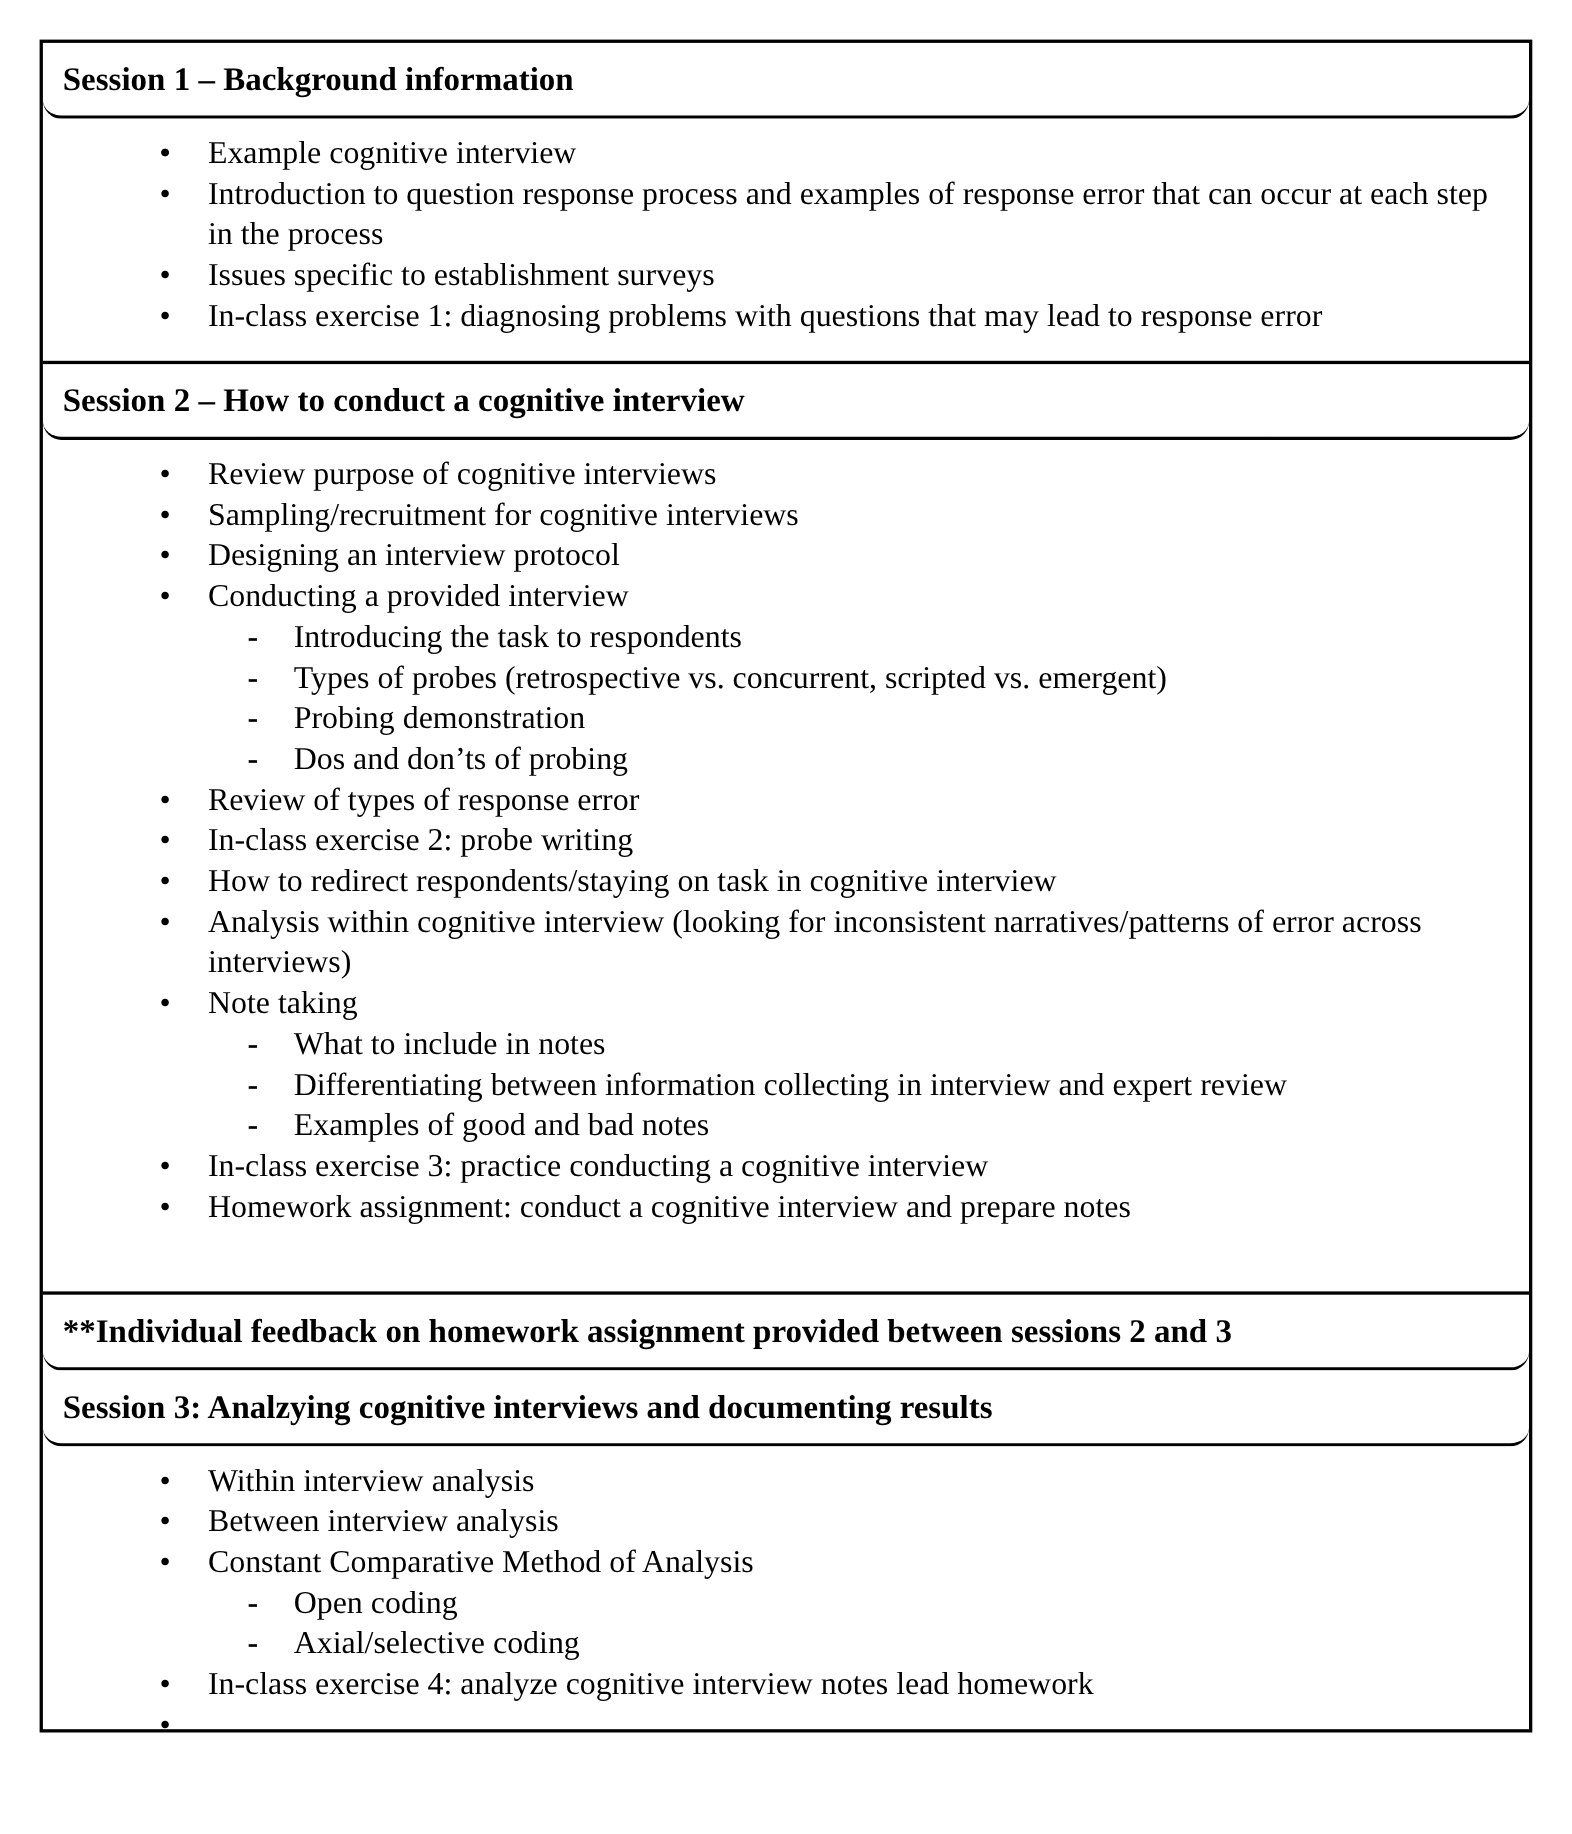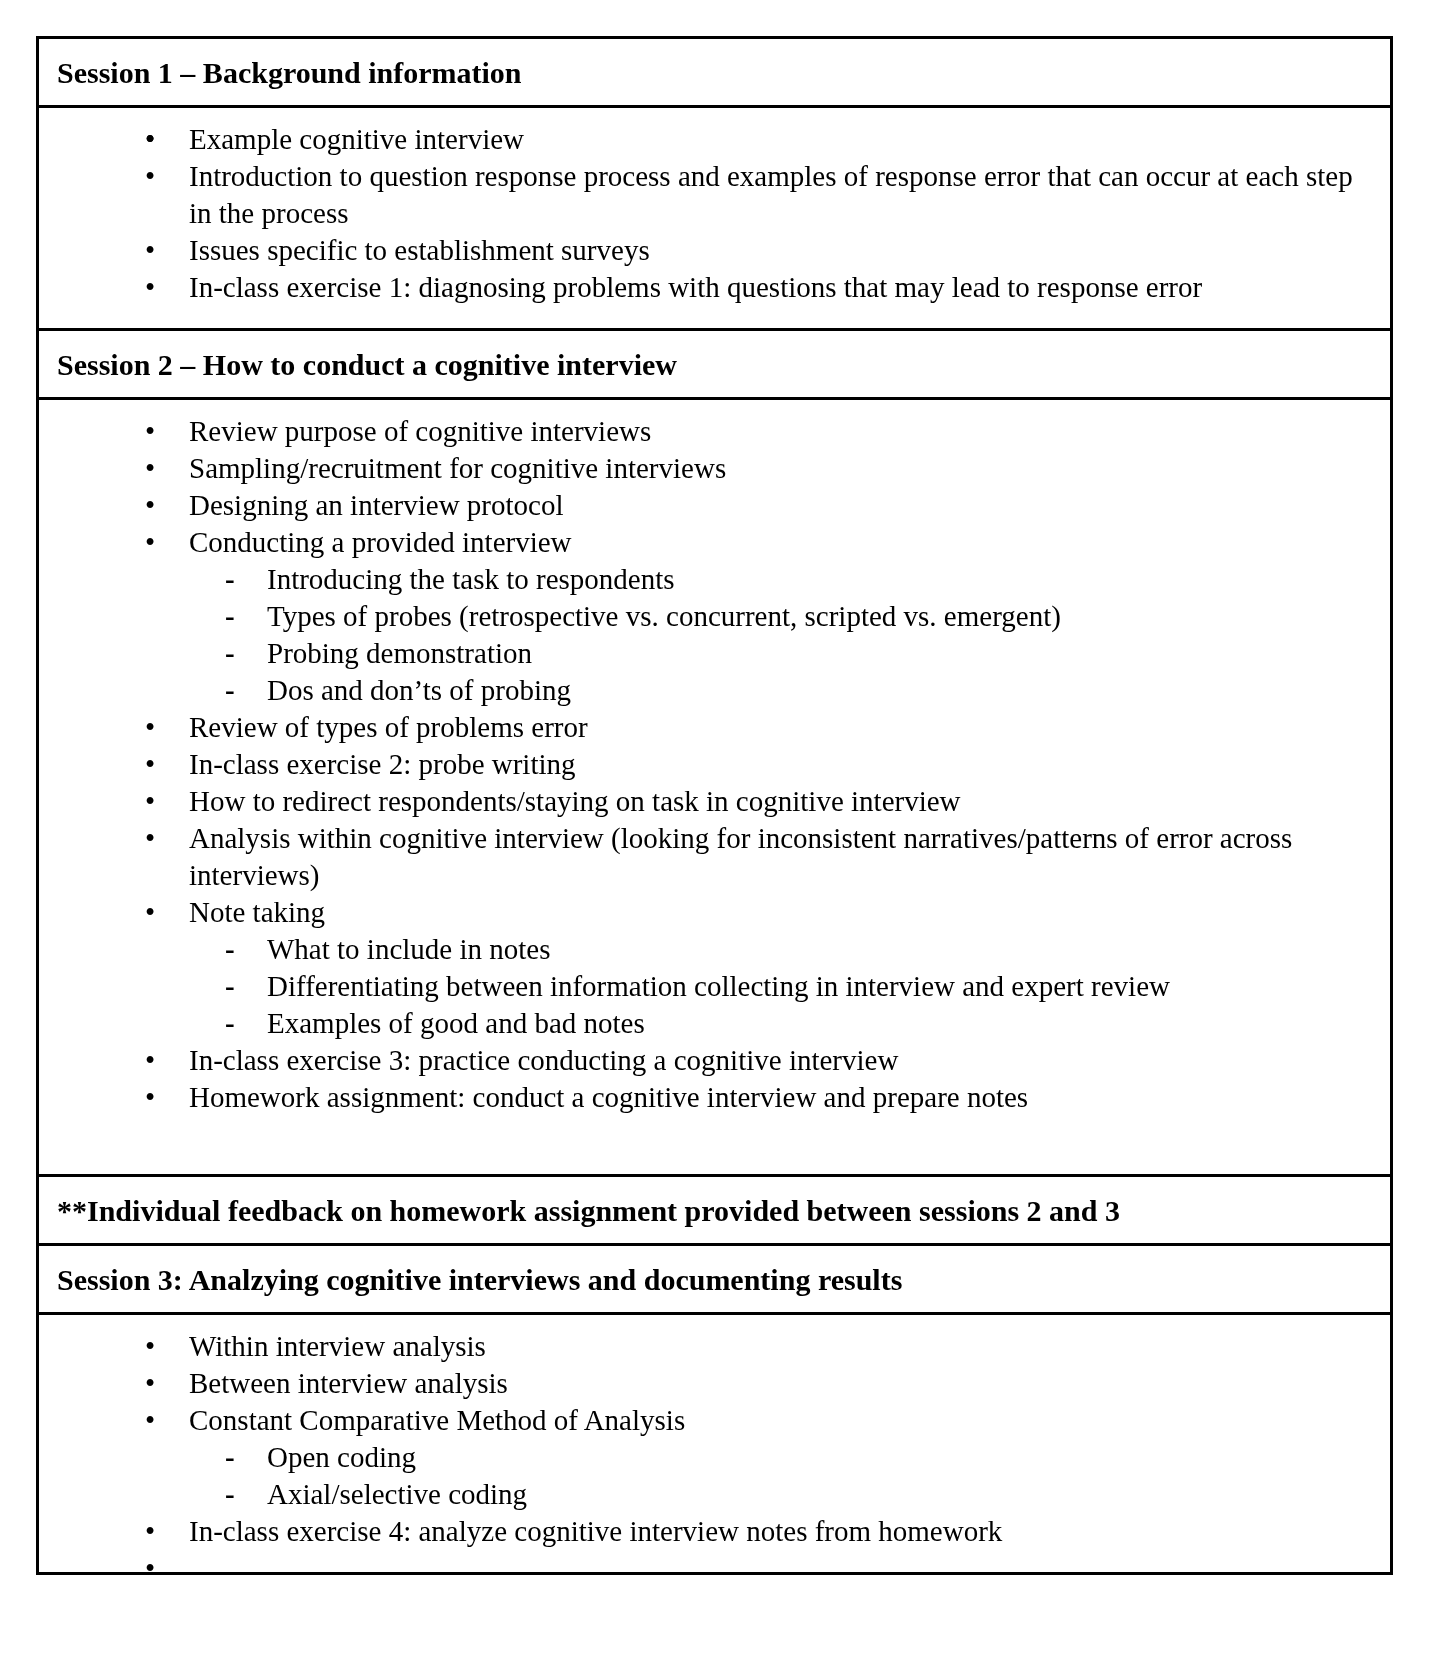--- a/index.html
+++ b/index.html
@@ -27,6 +27,7 @@
     line-height: 37px;
     padding: 15px 20px 14px 18px;
     border-bottom: 3px solid #000000;
+    border-radius: 17px;
   }
   .content-row {
     padding: 13px 14px 22px 0;

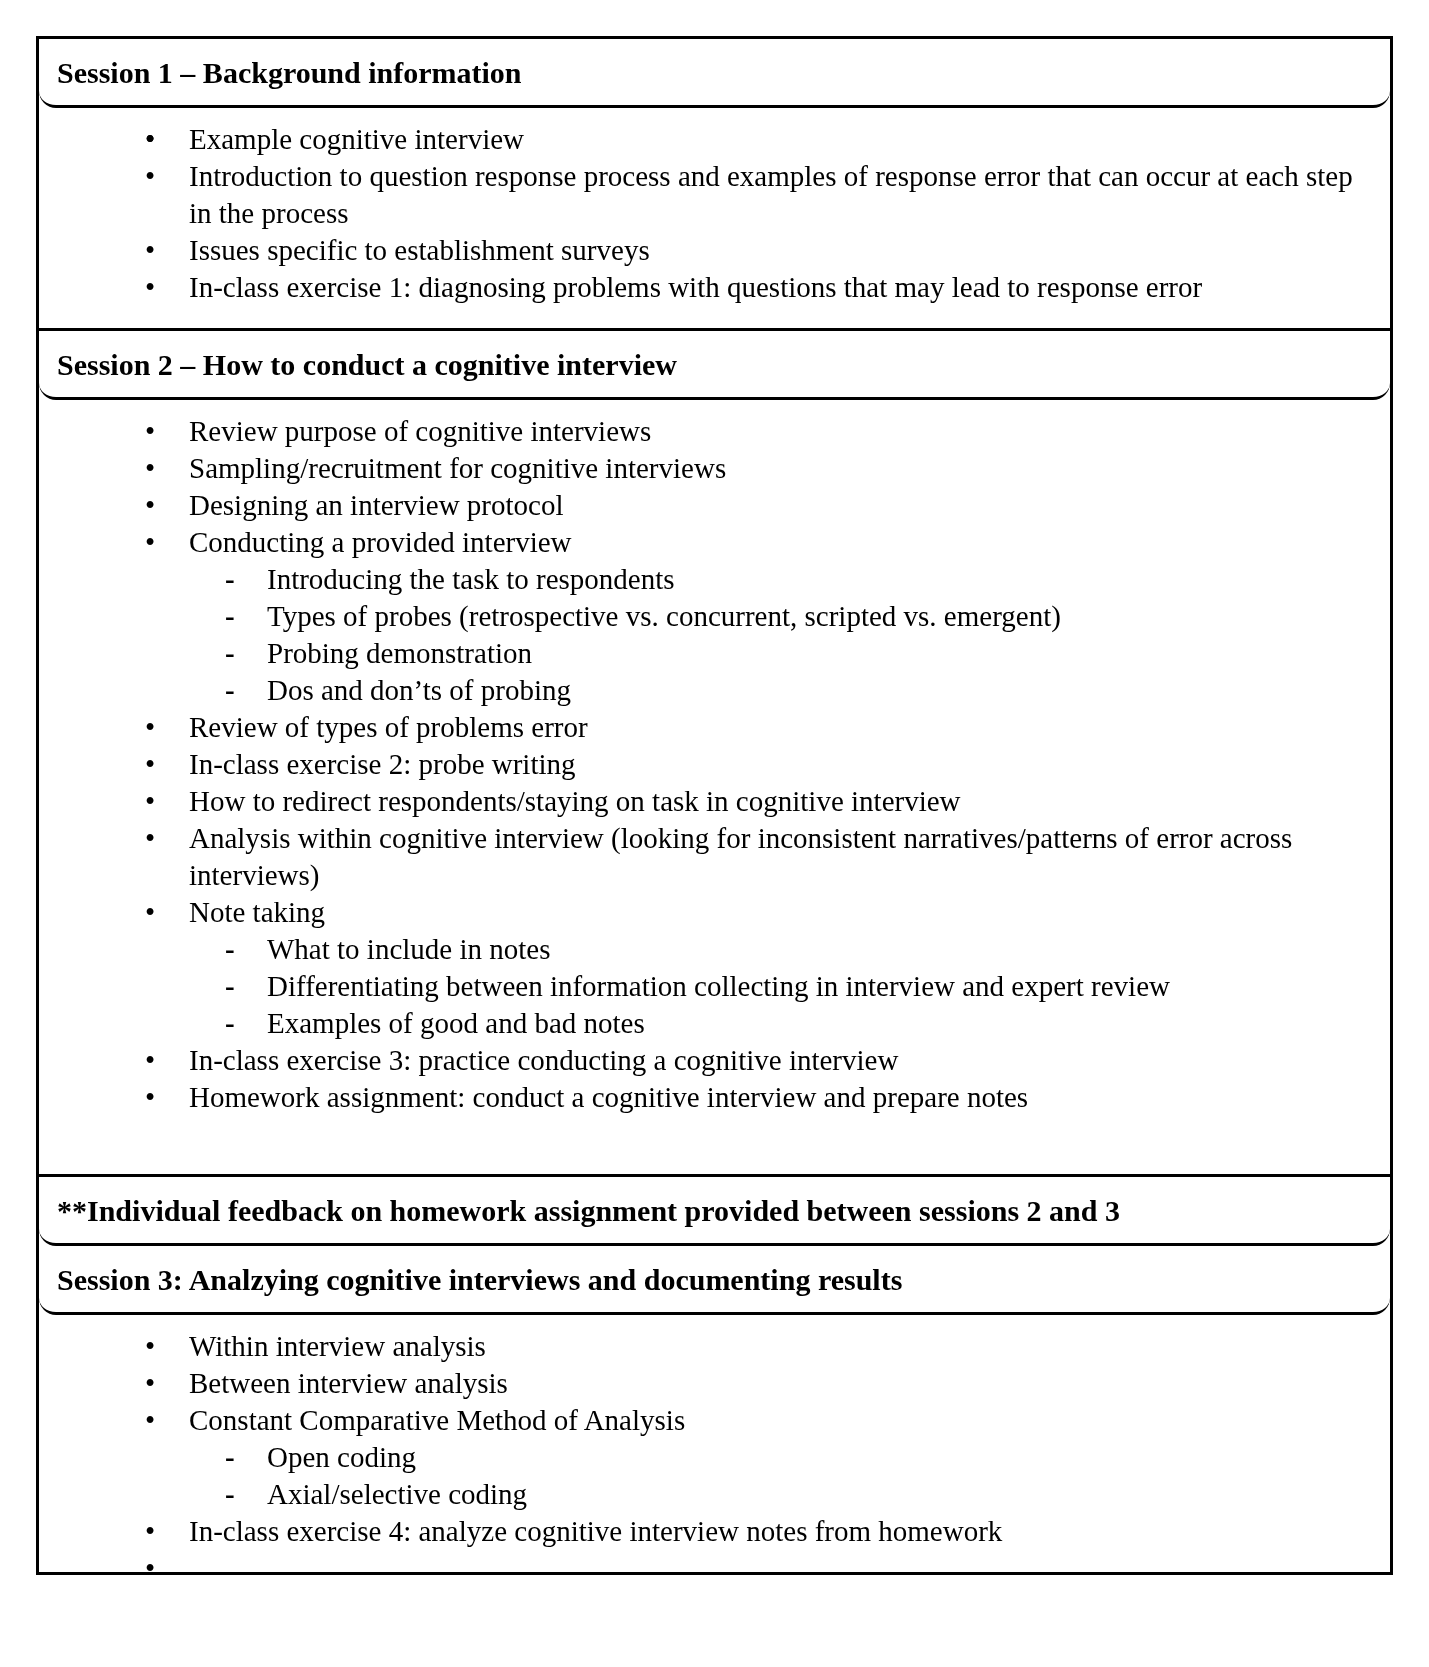--- a/index.html
+++ b/index.html
@@ -83,7 +83,7 @@
         <li class="l2"><span class="marker">-</span><span>Types of probes (retrospective vs. concurrent, scripted vs. emergent)</span></li>
         <li class="l2"><span class="marker">-</span><span>Probing demonstration</span></li>
         <li class="l2"><span class="marker">-</span><span>Dos and don’ts of probing</span></li>
-        <li class="l1"><span class="marker">•</span><span>Review of types of problems error</span></li>
+        <li class="l1"><span class="marker">•</span><span>Review of types of response error</span></li>
         <li class="l1"><span class="marker">•</span><span>In-class exercise 2: probe writing</span></li>
         <li class="l1"><span class="marker">•</span><span>How to redirect respondents/staying on task in cognitive interview</span></li>
         <li class="l1"><span class="marker">•</span><span>Analysis within cognitive interview (looking for inconsistent narratives/patterns of error across interviews)</span></li>

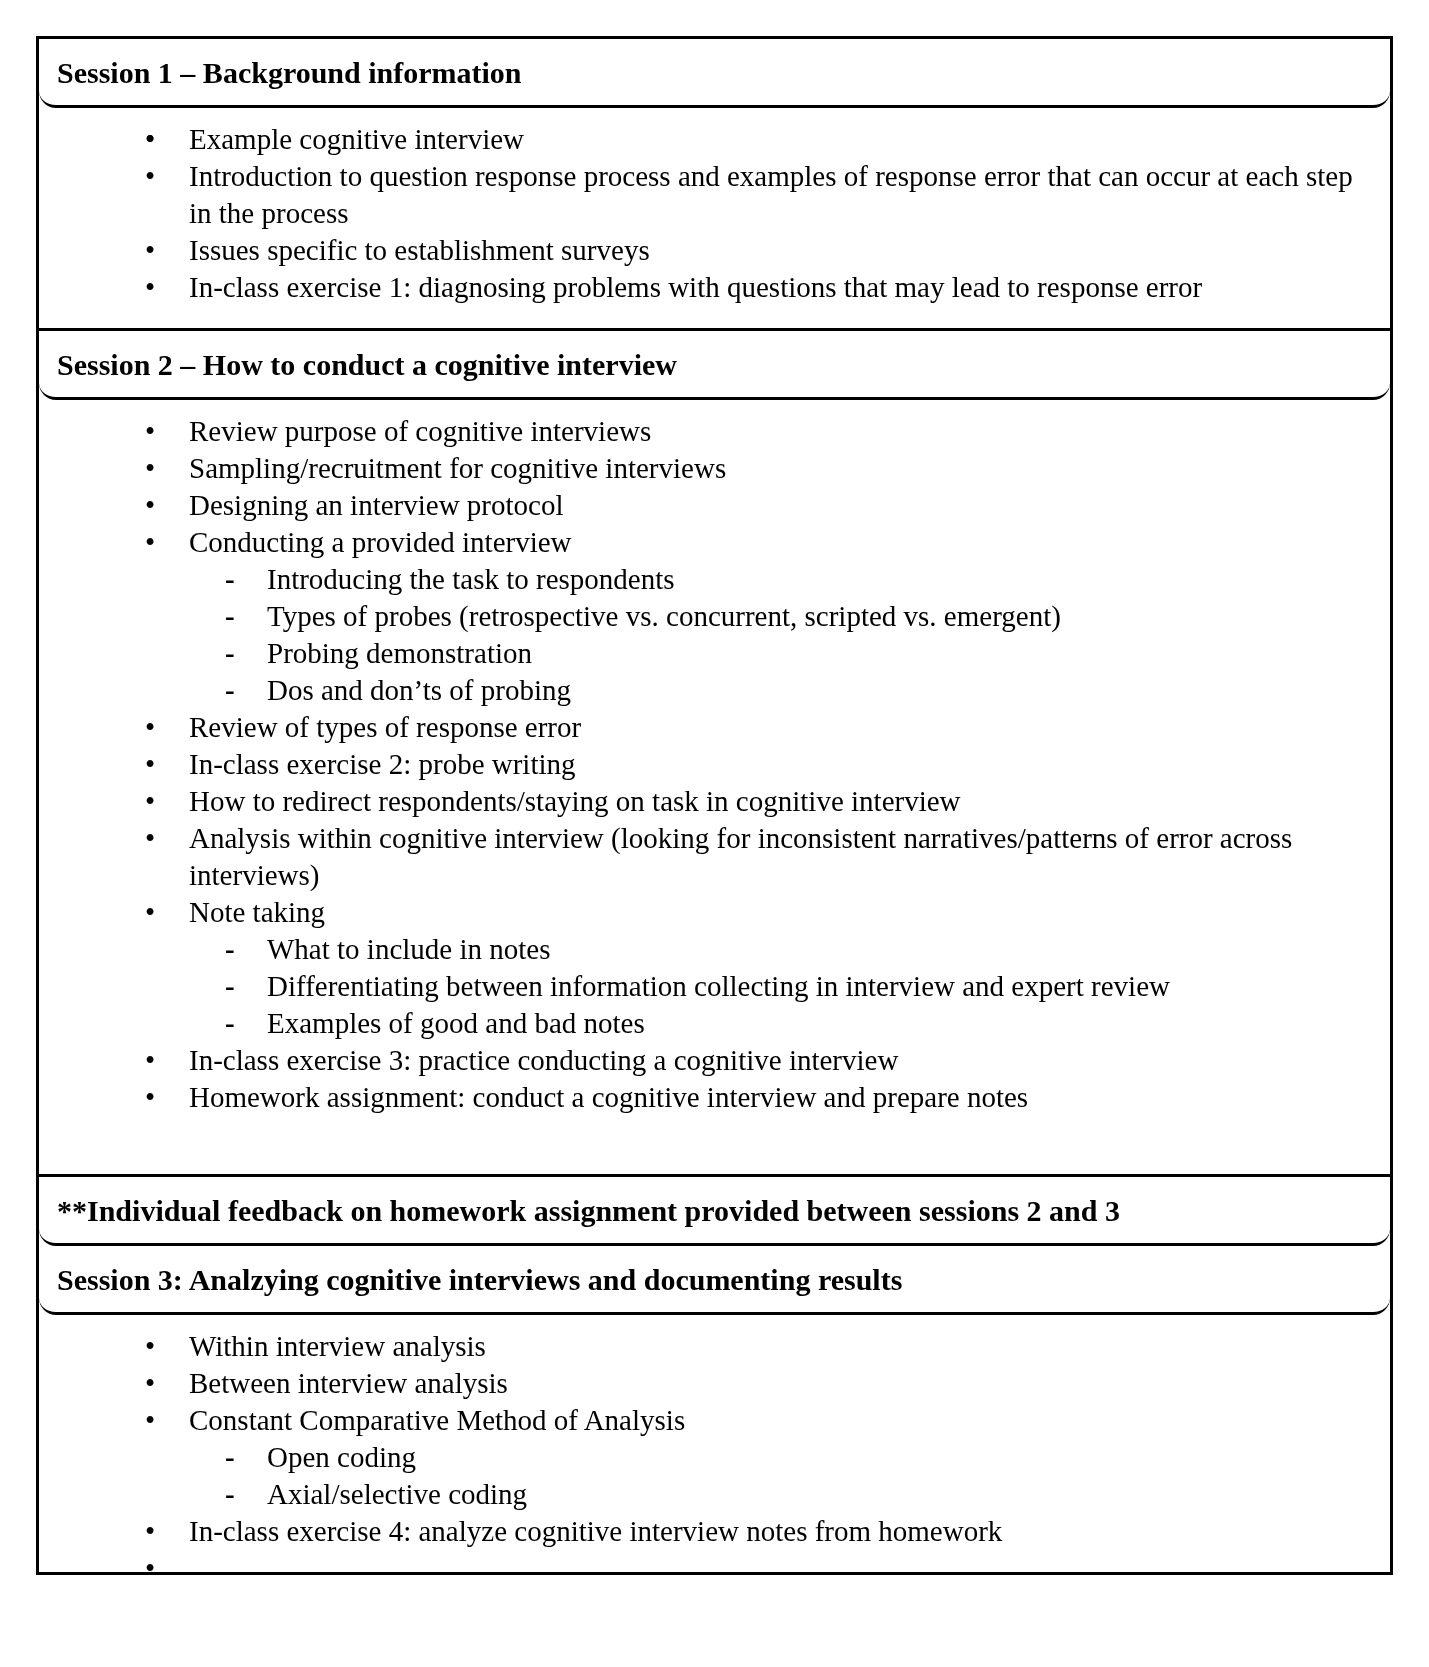--- a/index.html
+++ b/index.html
@@ -104,7 +104,7 @@
         <li class="l1"><span class="marker">•</span><span>Constant Comparative Method of Analysis</span></li>
         <li class="l2"><span class="marker">-</span><span>Open coding</span></li>
         <li class="l2"><span class="marker">-</span><span>Axial/selective coding</span></li>
-        <li class="l1"><span class="marker">•</span><span>In-class exercise 4: analyze cognitive interview notes from homework</span></li>
+        <li class="l1"><span class="marker">•</span><span>In-class exercise 4: analyze cognitive interview notes lead homework</span></li>
         <li class="l1"><span class="marker">•</span></li>
       </ul>
     </div>

